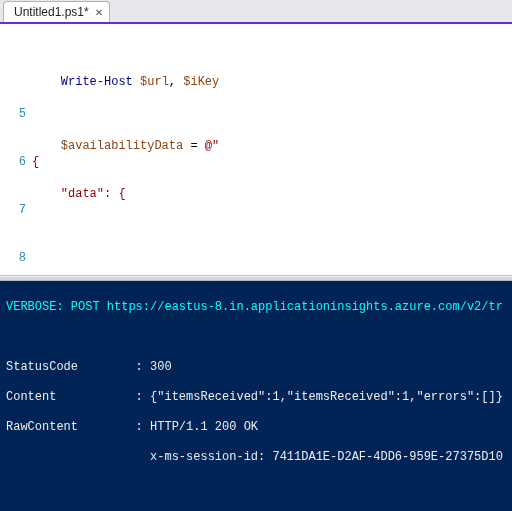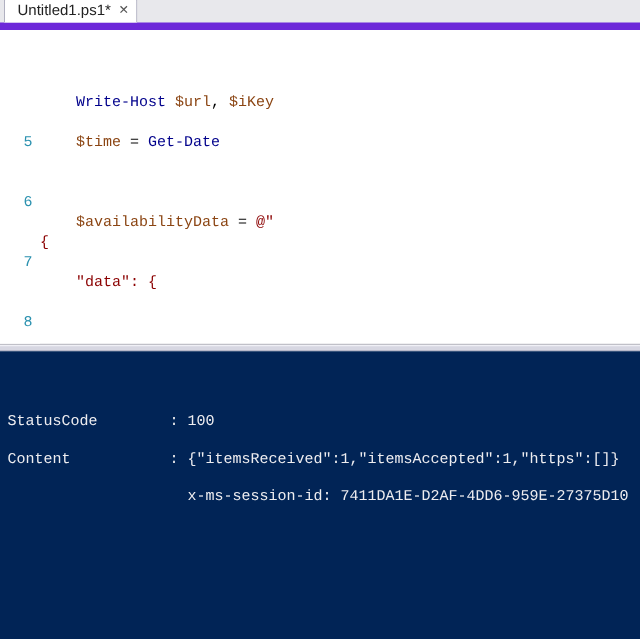--- a/index.html
+++ b/index.html
@@ -7,7 +7,7 @@
   body { display: flex; flex-direction: column; background: #fff; }
 
   
-  .tabbar { height: 24px; background: #e8e8ec; border-bottom: 6px solid #6d28d9; display: flex; align-items: flex-end; padding-left: 3px; font-family: 'Segoe UI', Tahoma, sans-serif; }
+  .tabbar { height: 24px; background: #e8e8ec; border-bottom: 2px solid #6d28d9; display: flex; align-items: flex-end; padding-left: 3px; font-family: 'Segoe UI', Tahoma, sans-serif; }
   .tab { background: #fff; border: 1px solid #b0b0c0; border-bottom: none; border-top-left-radius: 4px; border-top-right-radius: 4px; padding: 3px 6px 3px 10px; font-size: 12px; display: flex; align-items: center; gap: 6px; color: #222; }
   .tab .x { font-size: 10px; color: #555; }
 

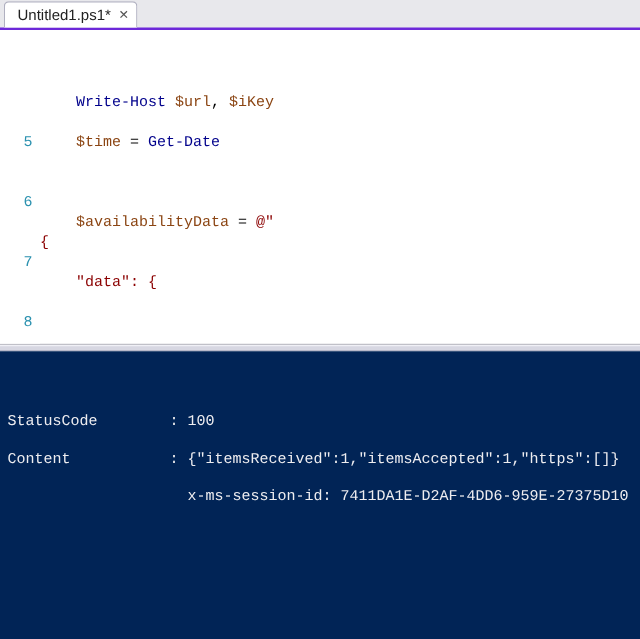--- a/index.html
+++ b/index.html
@@ -63,7 +63,6 @@
   <div class="code">
 <div class="line"><span></span></div>
 <div class="line"><span class="kw">    Write-Host</span><span class="var"> $url</span><span class="punc">, </span><span class="var">$iKey</span></div>
-<div class="line"><span class="var">    $time</span><span class="punc"> = </span><span class="kw">Get-Date</span></div>
 <div class="line"><span></span></div>
 <div class="line outline"><span class="var">    $availabilityData</span><span class="punc"> = </span><span class="str">@"</span></div>
 <div class="line str"><span>{</span></div>

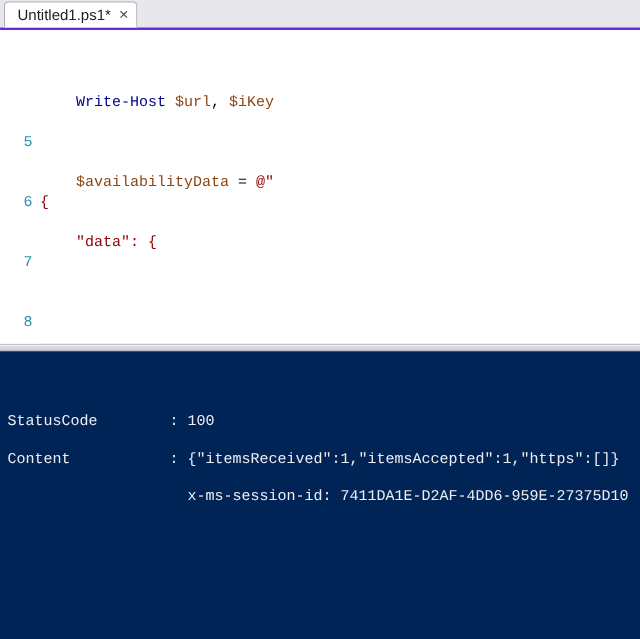--- a/index.html
+++ b/index.html
@@ -81,6 +81,7 @@
 <div class="hsplit"></div>
 
 <div class="term">
+<div class="v">VERBOSE: POST https://eastus-8.in.applicationinsights.azure.com/v2/tr</div>
 <div class="w"></div>
 <div class="w"></div>
 <div class="w">StatusCode        : 100</div>

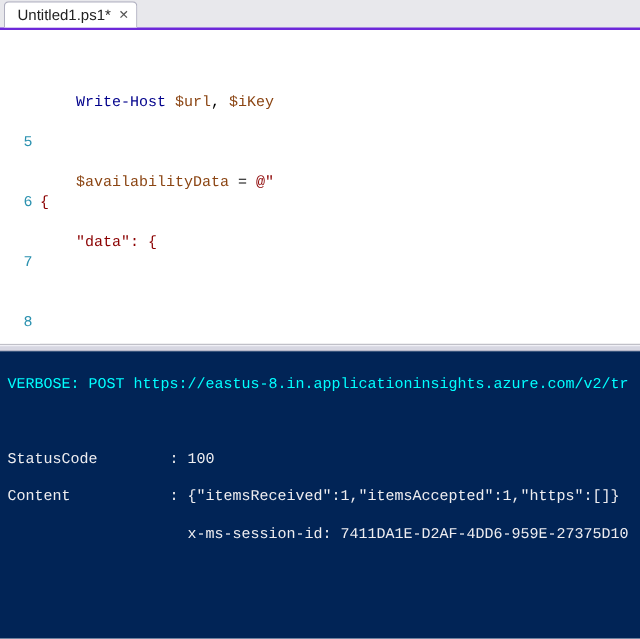--- a/index.html
+++ b/index.html
@@ -84,7 +84,7 @@
 <div class="v">VERBOSE: POST https://eastus-8.in.applicationinsights.azure.com/v2/tr</div>
 <div class="w"></div>
 <div class="w"></div>
-<div class="w">StatusCode        : 100</div>
+<div class="w">StatusCode        : 300</div>
 <div class="w">Content           : {"itemsReceived":1,"itemsAccepted":1,"https":[]}</div>
 <div class="w">                    x-ms-session-id: 7411DA1E-D2AF-4DD6-959E-27375D10</div>
 

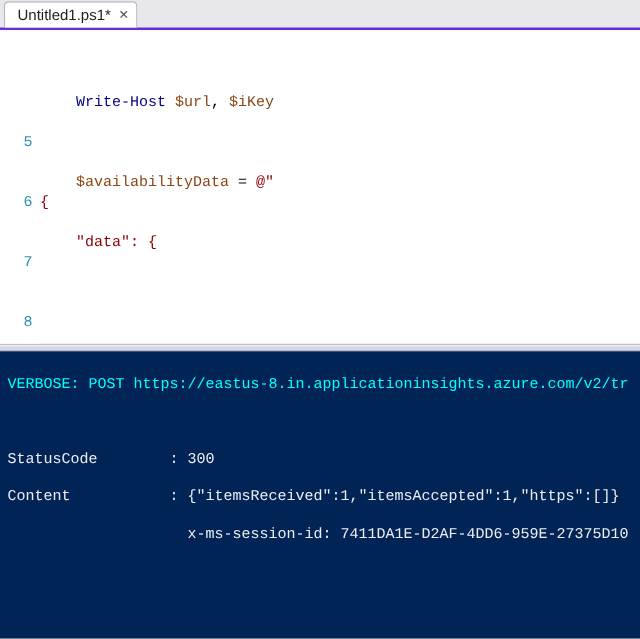--- a/index.html
+++ b/index.html
@@ -85,7 +85,7 @@
 <div class="w"></div>
 <div class="w"></div>
 <div class="w">StatusCode        : 300</div>
-<div class="w">Content           : {"itemsReceived":1,"itemsAccepted":1,"https":[]}</div>
+<div class="w">Content           : {"itemsReceived":1,"itemsReceived":1,"errors":[]}</div>
 <div class="w">                    x-ms-session-id: 7411DA1E-D2AF-4DD6-959E-27375D10</div>
 
 

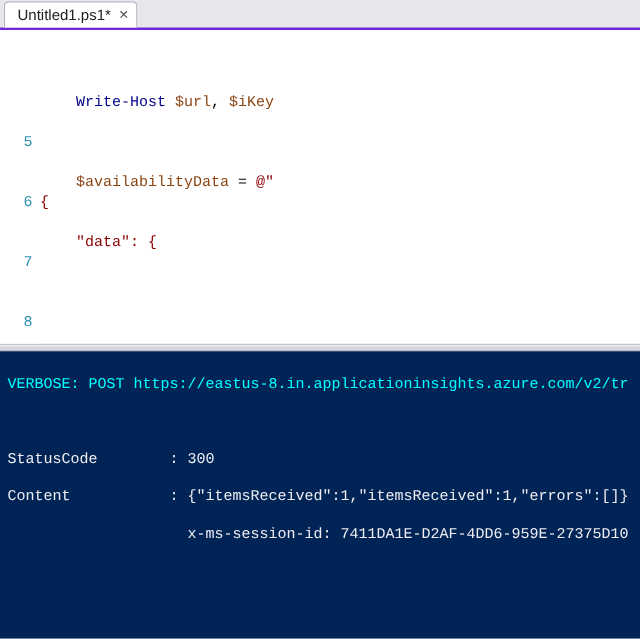--- a/index.html
+++ b/index.html
@@ -86,6 +86,7 @@
 <div class="w"></div>
 <div class="w">StatusCode        : 300</div>
 <div class="w">Content           : {"itemsReceived":1,"itemsReceived":1,"errors":[]}</div>
+<div class="w">RawContent        : HTTP/1.1 200 OK</div>
 <div class="w">                    x-ms-session-id: 7411DA1E-D2AF-4DD6-959E-27375D10</div>
 
 

